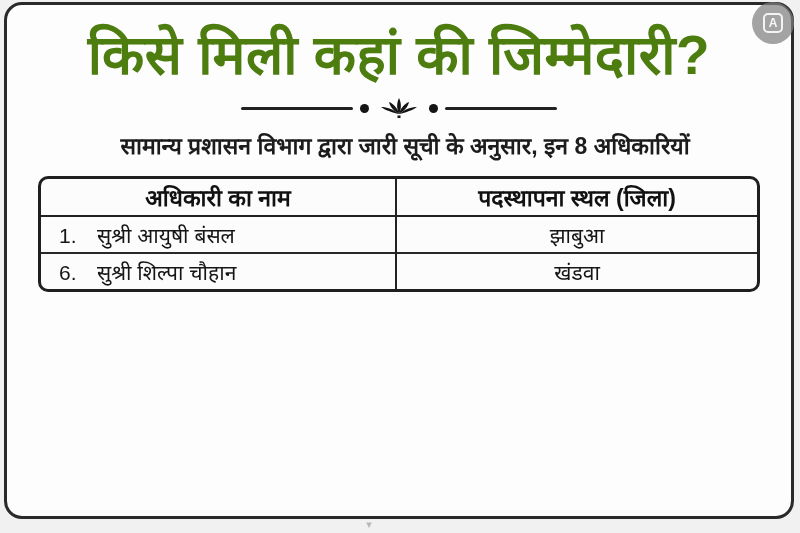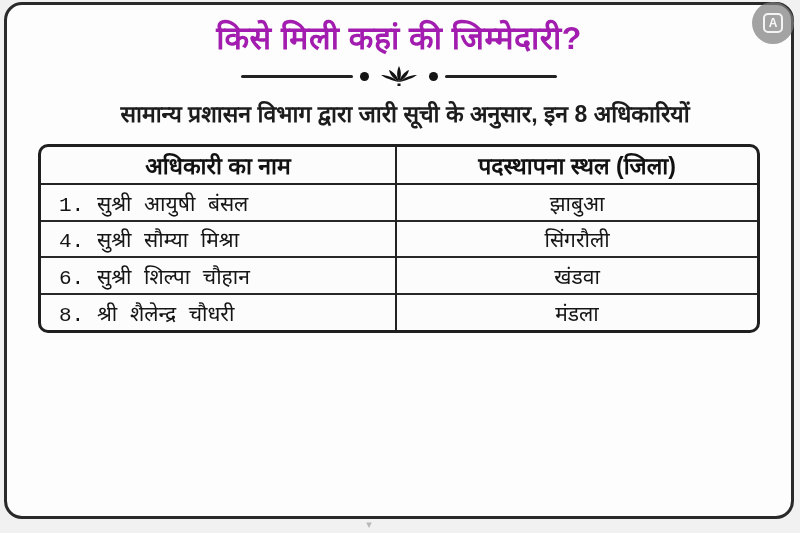--- a/index.html
+++ b/index.html
@@ -22,9 +22,9 @@
   .title {
     margin-top: 10px;
     text-align: center;
-    font-size: 32px;
+    font-size: 55px;
     font-weight: 800;
-    color: #a21caf;
+    color: #4d7c0f;
     letter-spacing: 0.5px;
   }
   .divider {

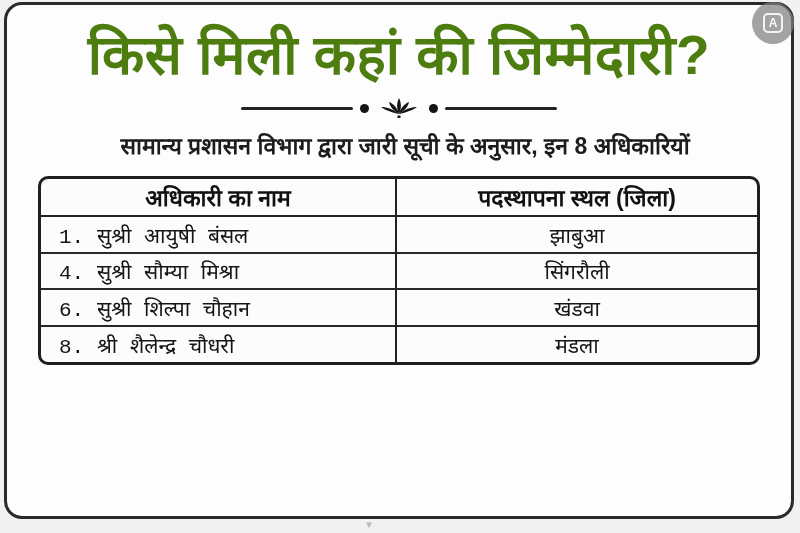--- a/index.html
+++ b/index.html
@@ -73,7 +73,6 @@
     color: #151515;
     vertical-align: middle;
     border-top: 2px solid #282828;
-    font-family: Liberation Mono, monospace;
   }
   tbody tr:first-child td { border-top: none; }
   td.name-cell { text-align: left; padding-left: 18px; }

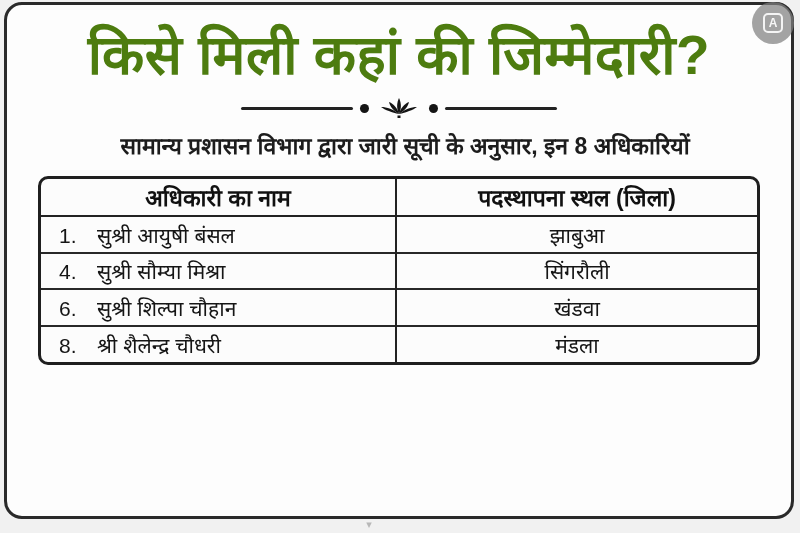--- a/index.html
+++ b/index.html
@@ -159,10 +159,6 @@
           <td class="dist-cell">झाबुआ</td>
         </tr>
         <tr>
-          <td class="name-cell"><span class="sno">4.</span><span>सुश्री सौम्या मिश्रा</span></td>
-          <td class="dist-cell">सिंगरौली</td>
-        </tr>
-        <tr>
           <td class="name-cell"><span class="sno">6.</span><span>सुश्री शिल्पा चौहान</span></td>
           <td class="dist-cell">खंडवा</td>
         </tr>

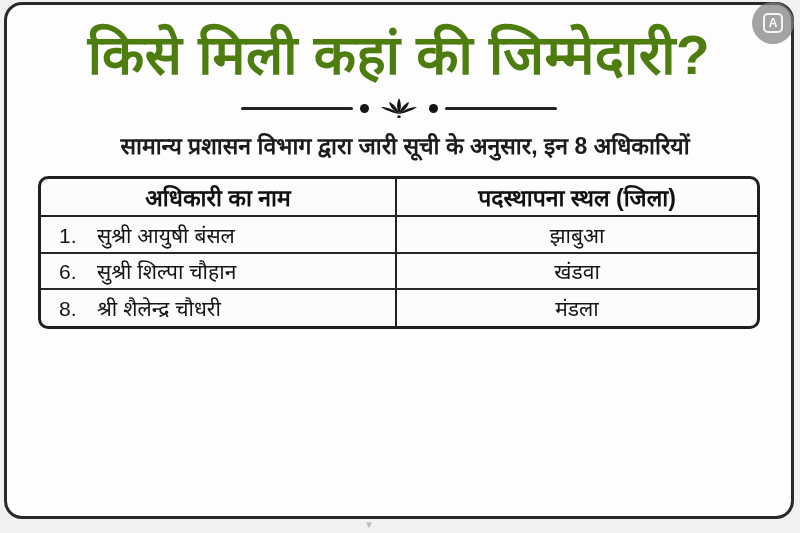--- a/index.html
+++ b/index.html
@@ -162,10 +162,6 @@
           <td class="name-cell"><span class="sno">6.</span><span>सुश्री शिल्पा चौहान</span></td>
           <td class="dist-cell">खंडवा</td>
         </tr>
-        <tr>
-          <td class="name-cell"><span class="sno">8.</span><span>श्री शैलेन्द्र चौधरी</span></td>
-          <td class="dist-cell">मंडला</td>
-        </tr>
       </tbody>
     </table>
   </div>

